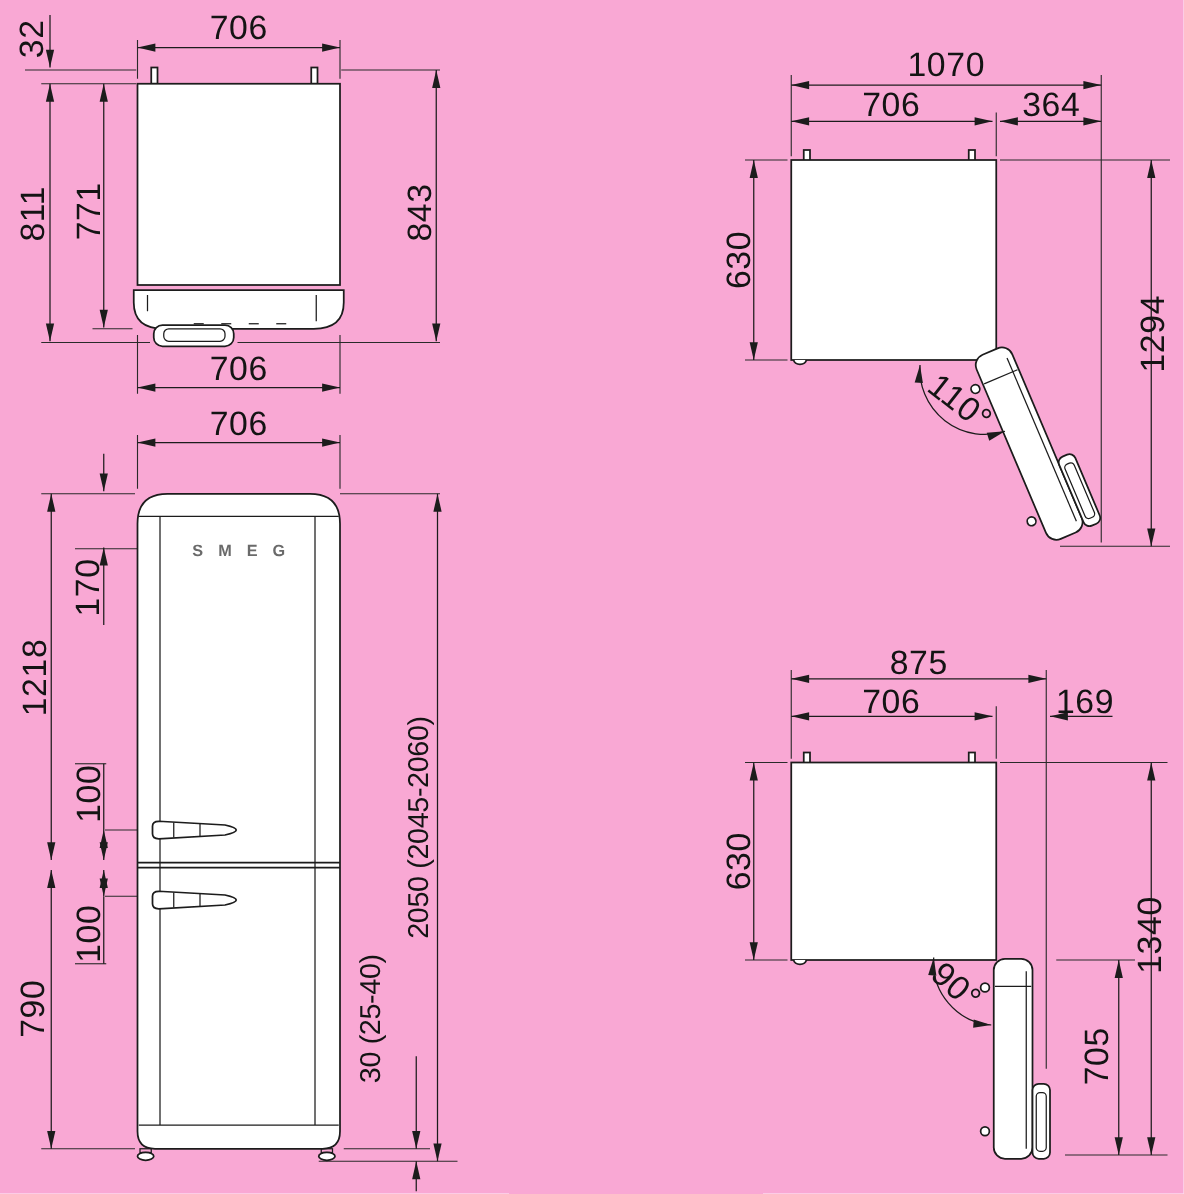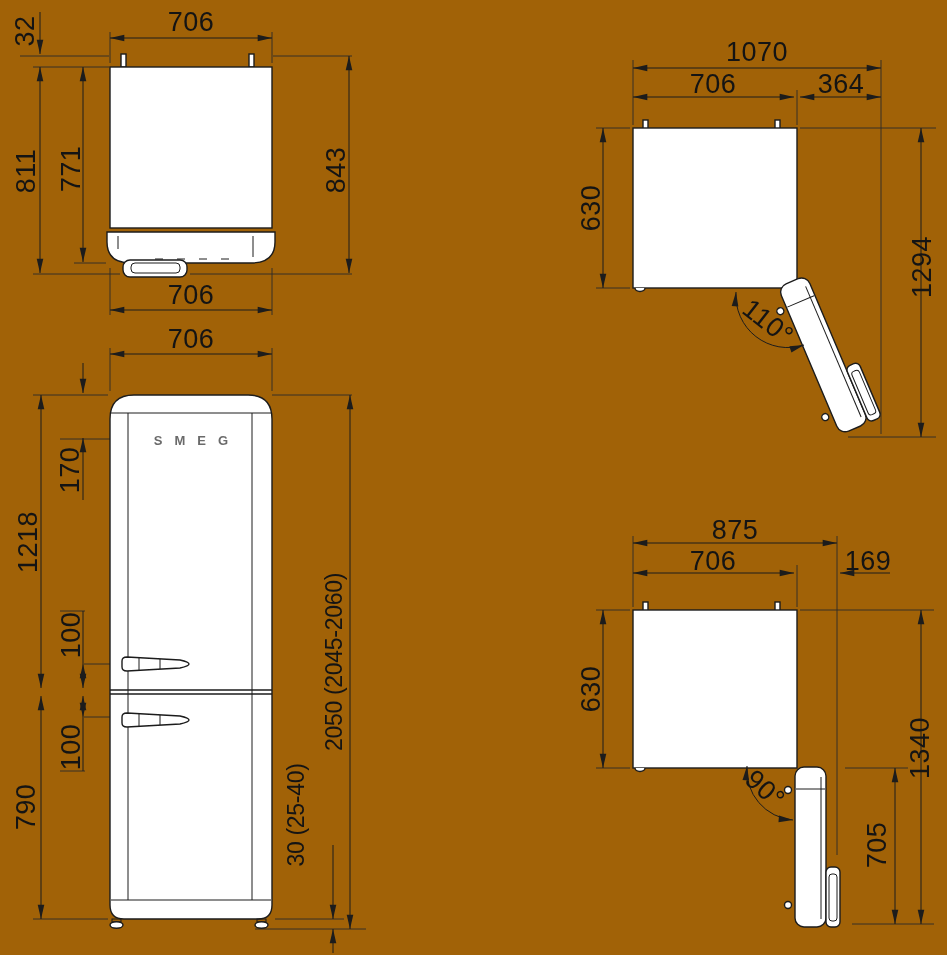--- a/index.html
+++ b/index.html
@@ -3,7 +3,7 @@
 <meta charset="utf-8">
 <style>
   html,body{margin:0;padding:0;background:#fff;}
-  .canvas{position:relative;width:947px;height:955px;background:#a16207;overflow:hidden;}
+  .canvas{position:relative;width:947px;height:955px;background:#f9a8d4;overflow:hidden;}
   svg{display:block;}
   svg text{font-family:"Liberation Sans","DejaVu Sans",sans-serif;fill:#141414;}
   .lbl{font-size:27px;letter-spacing:0.5px;}

